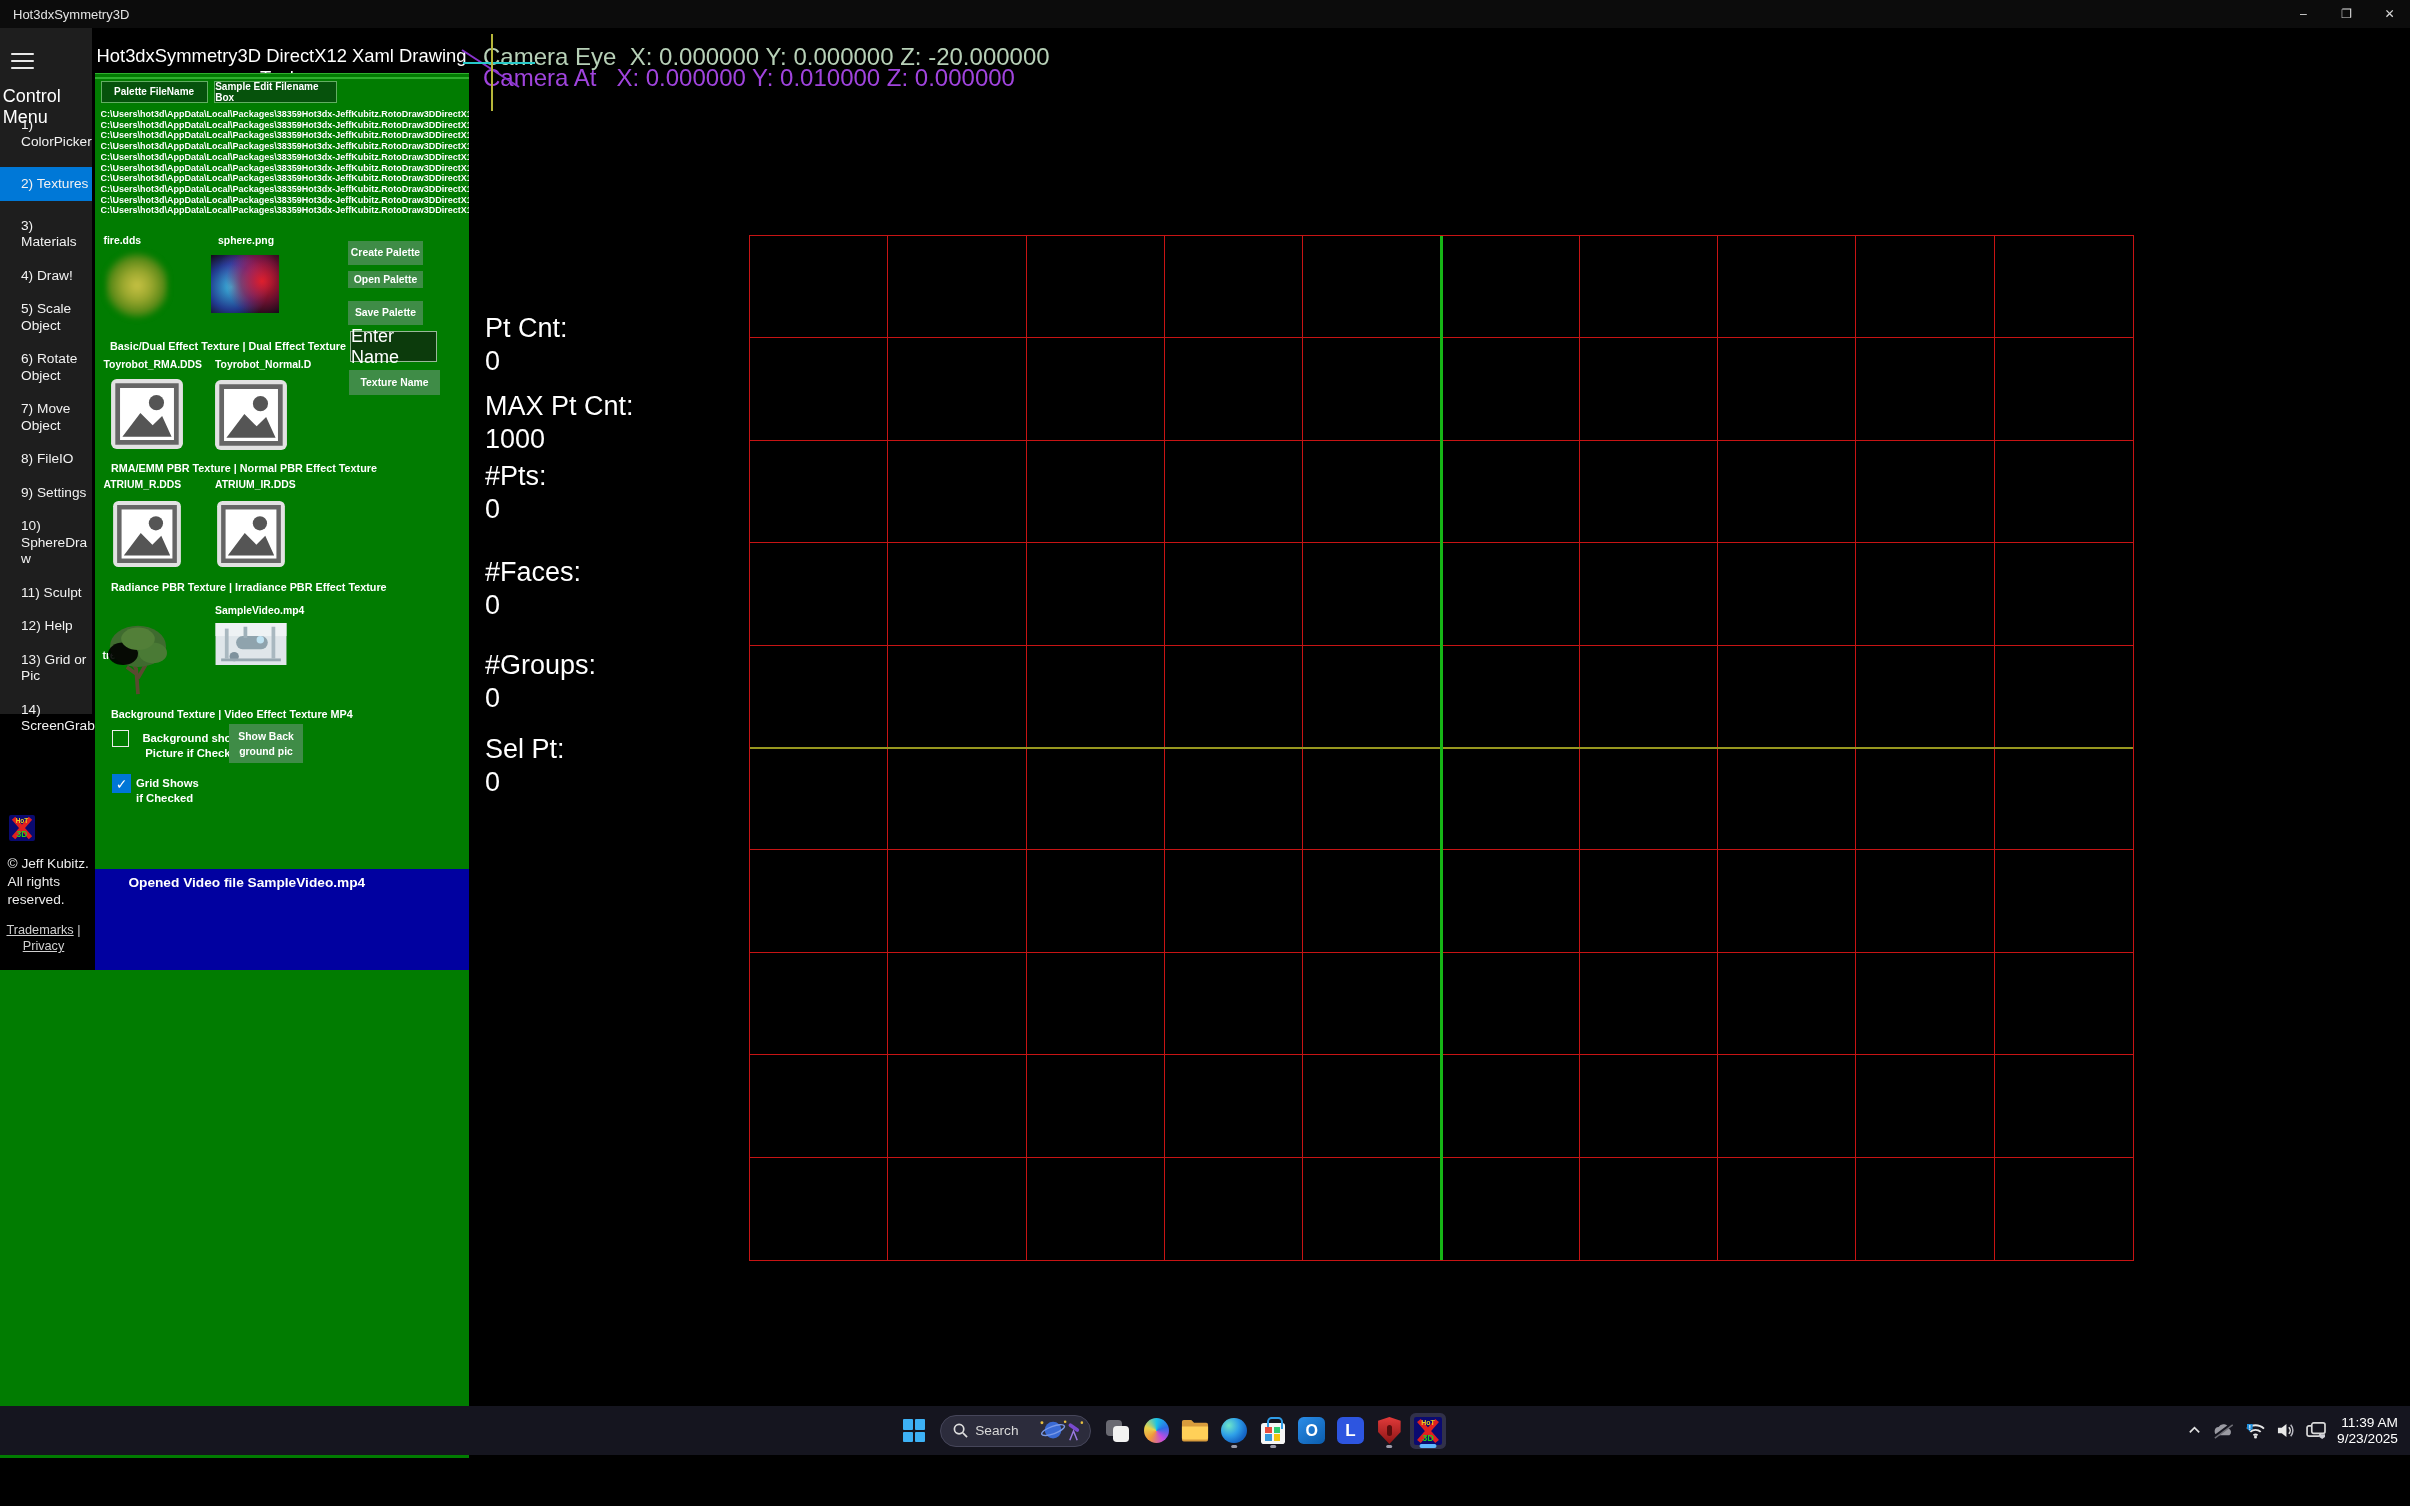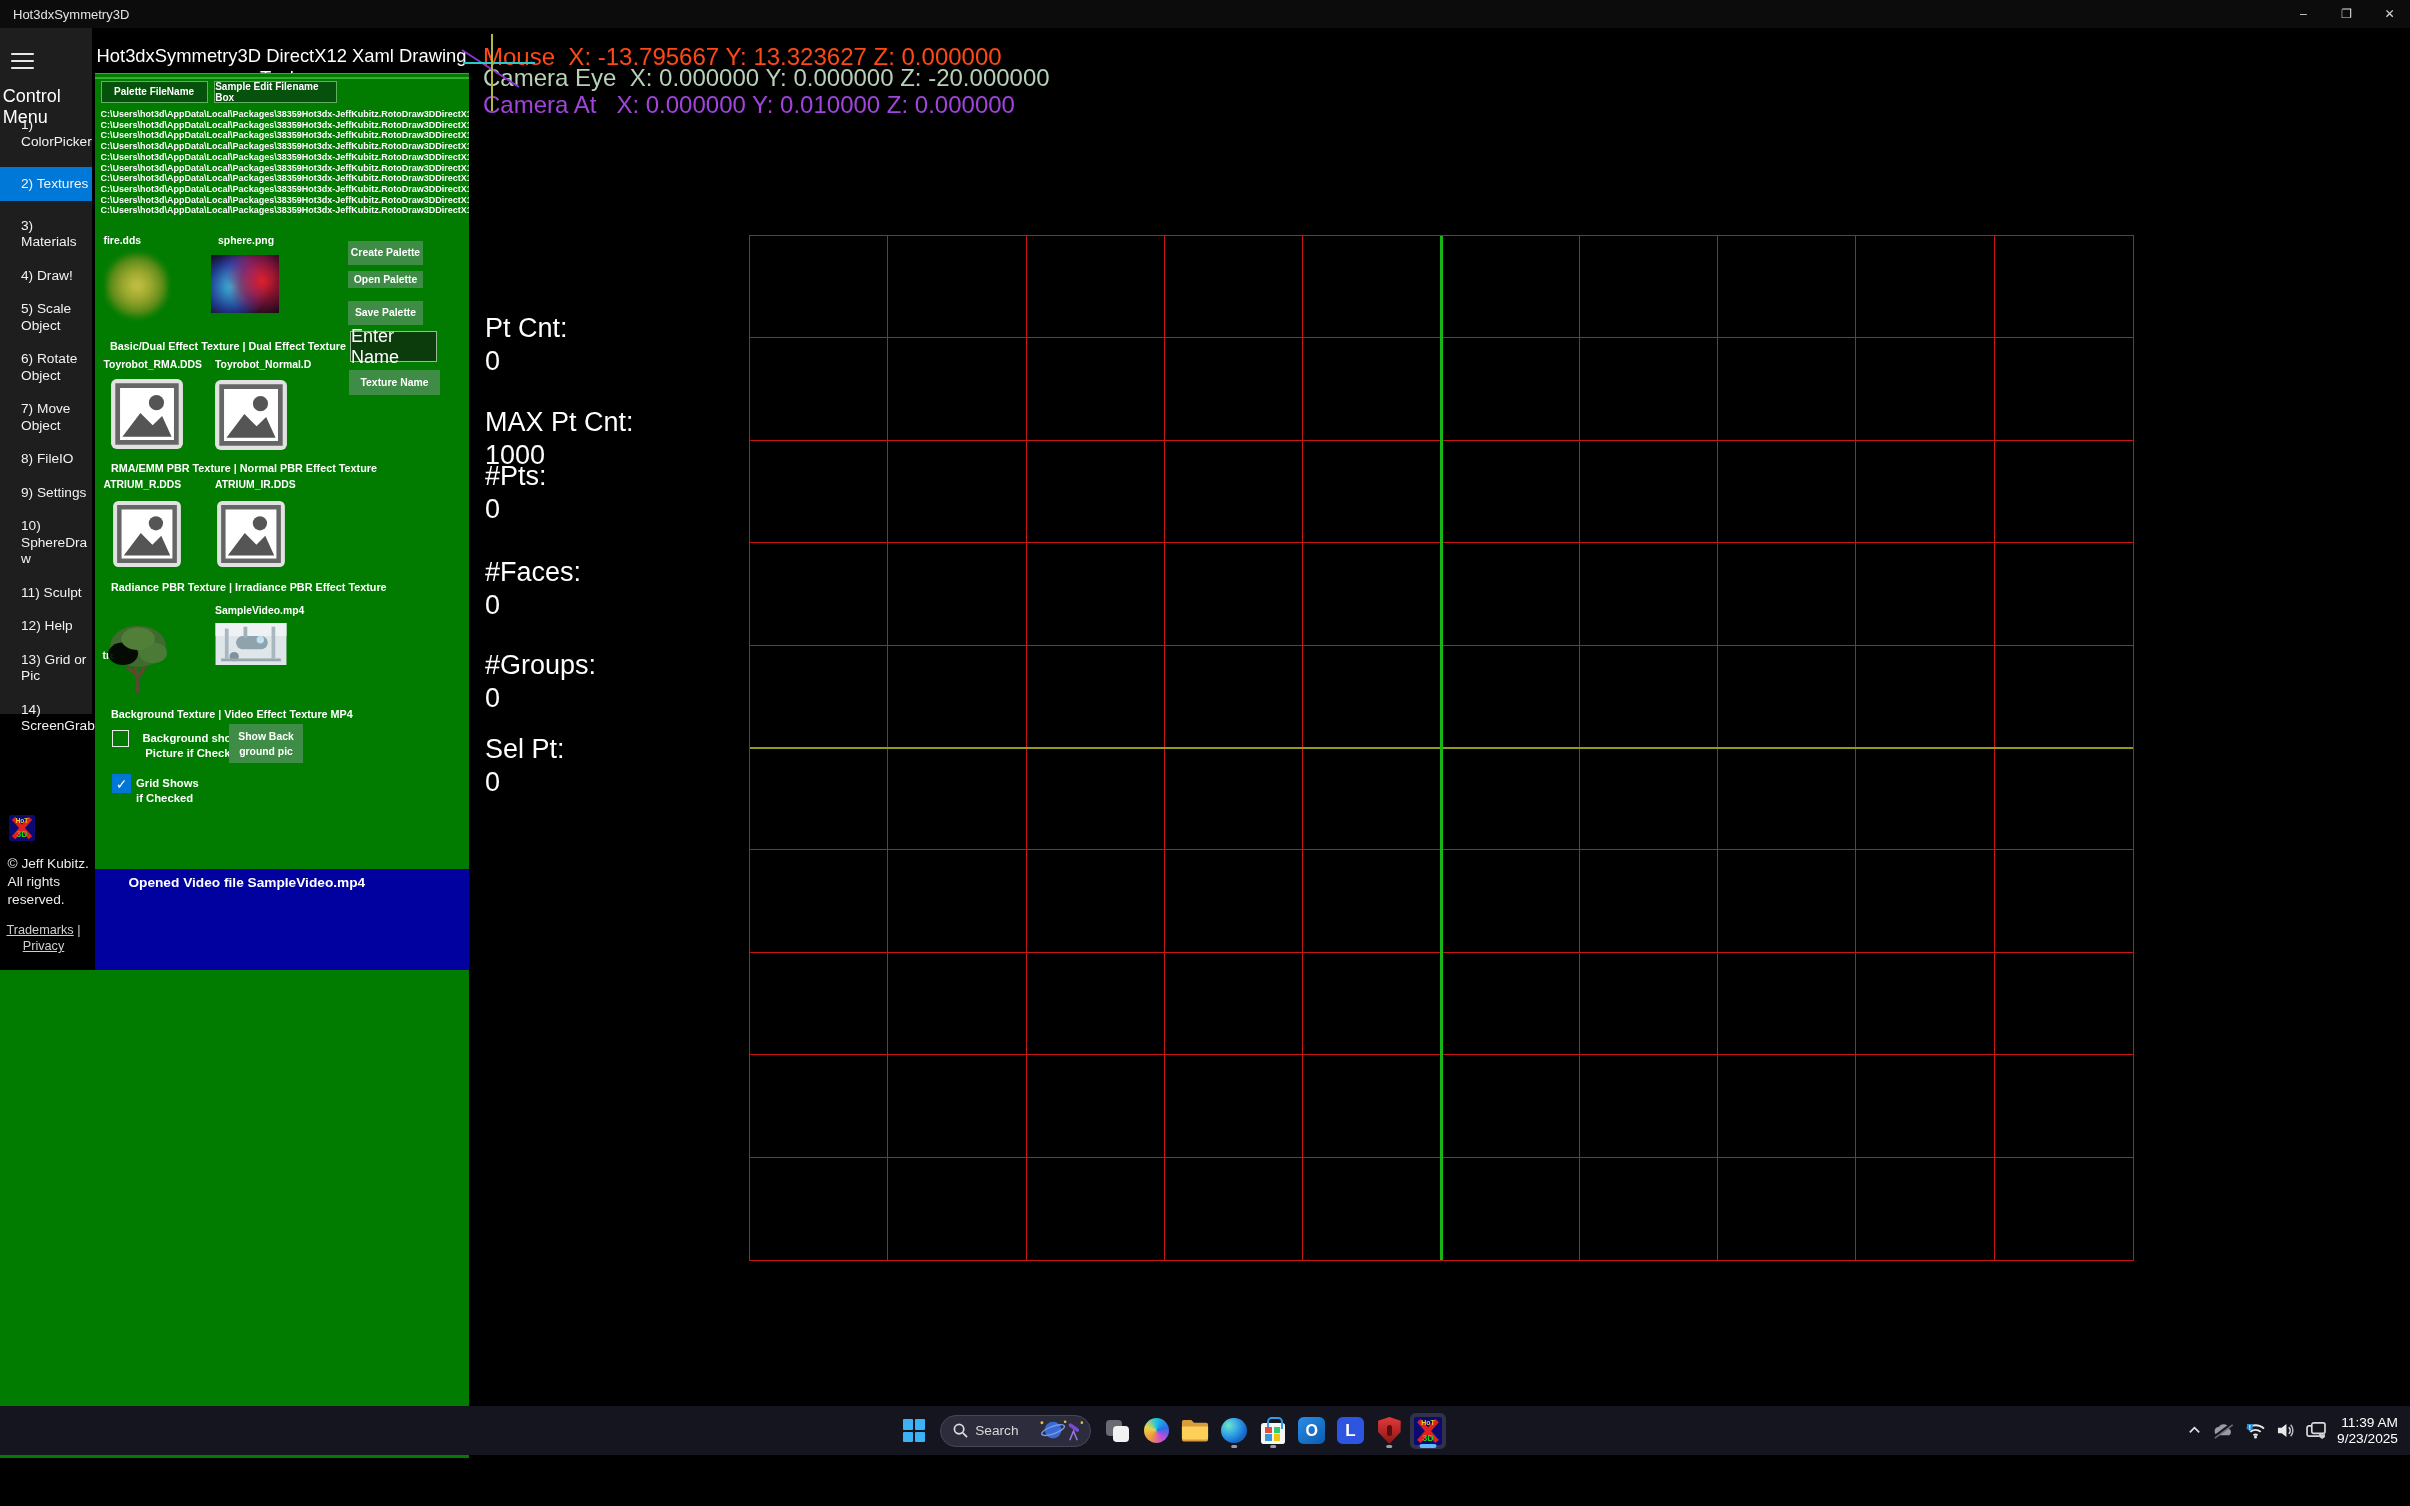--- a/index.html
+++ b/index.html
@@ -299,7 +299,6 @@
 <div id="lower-green"></div>
 
 <div id="canvas">
-  <div class="ov-line" style="color: rgb(255, 72, 22);">Mouse  X: -13.795667 Y: 13.323627 Z: 0.000000</div>
     <div class="ov-line" style="color: rgb(183, 208, 183);">Camera Eye  X: 0.000000 Y: 0.000000 Z: -20.000000</div>
     <div class="ov-line" style="color: rgb(160, 68, 221);">Camera At   X: 0.000000 Y: 0.010000 Z: 0.000000</div>
   <div class="xhair-p"></div>

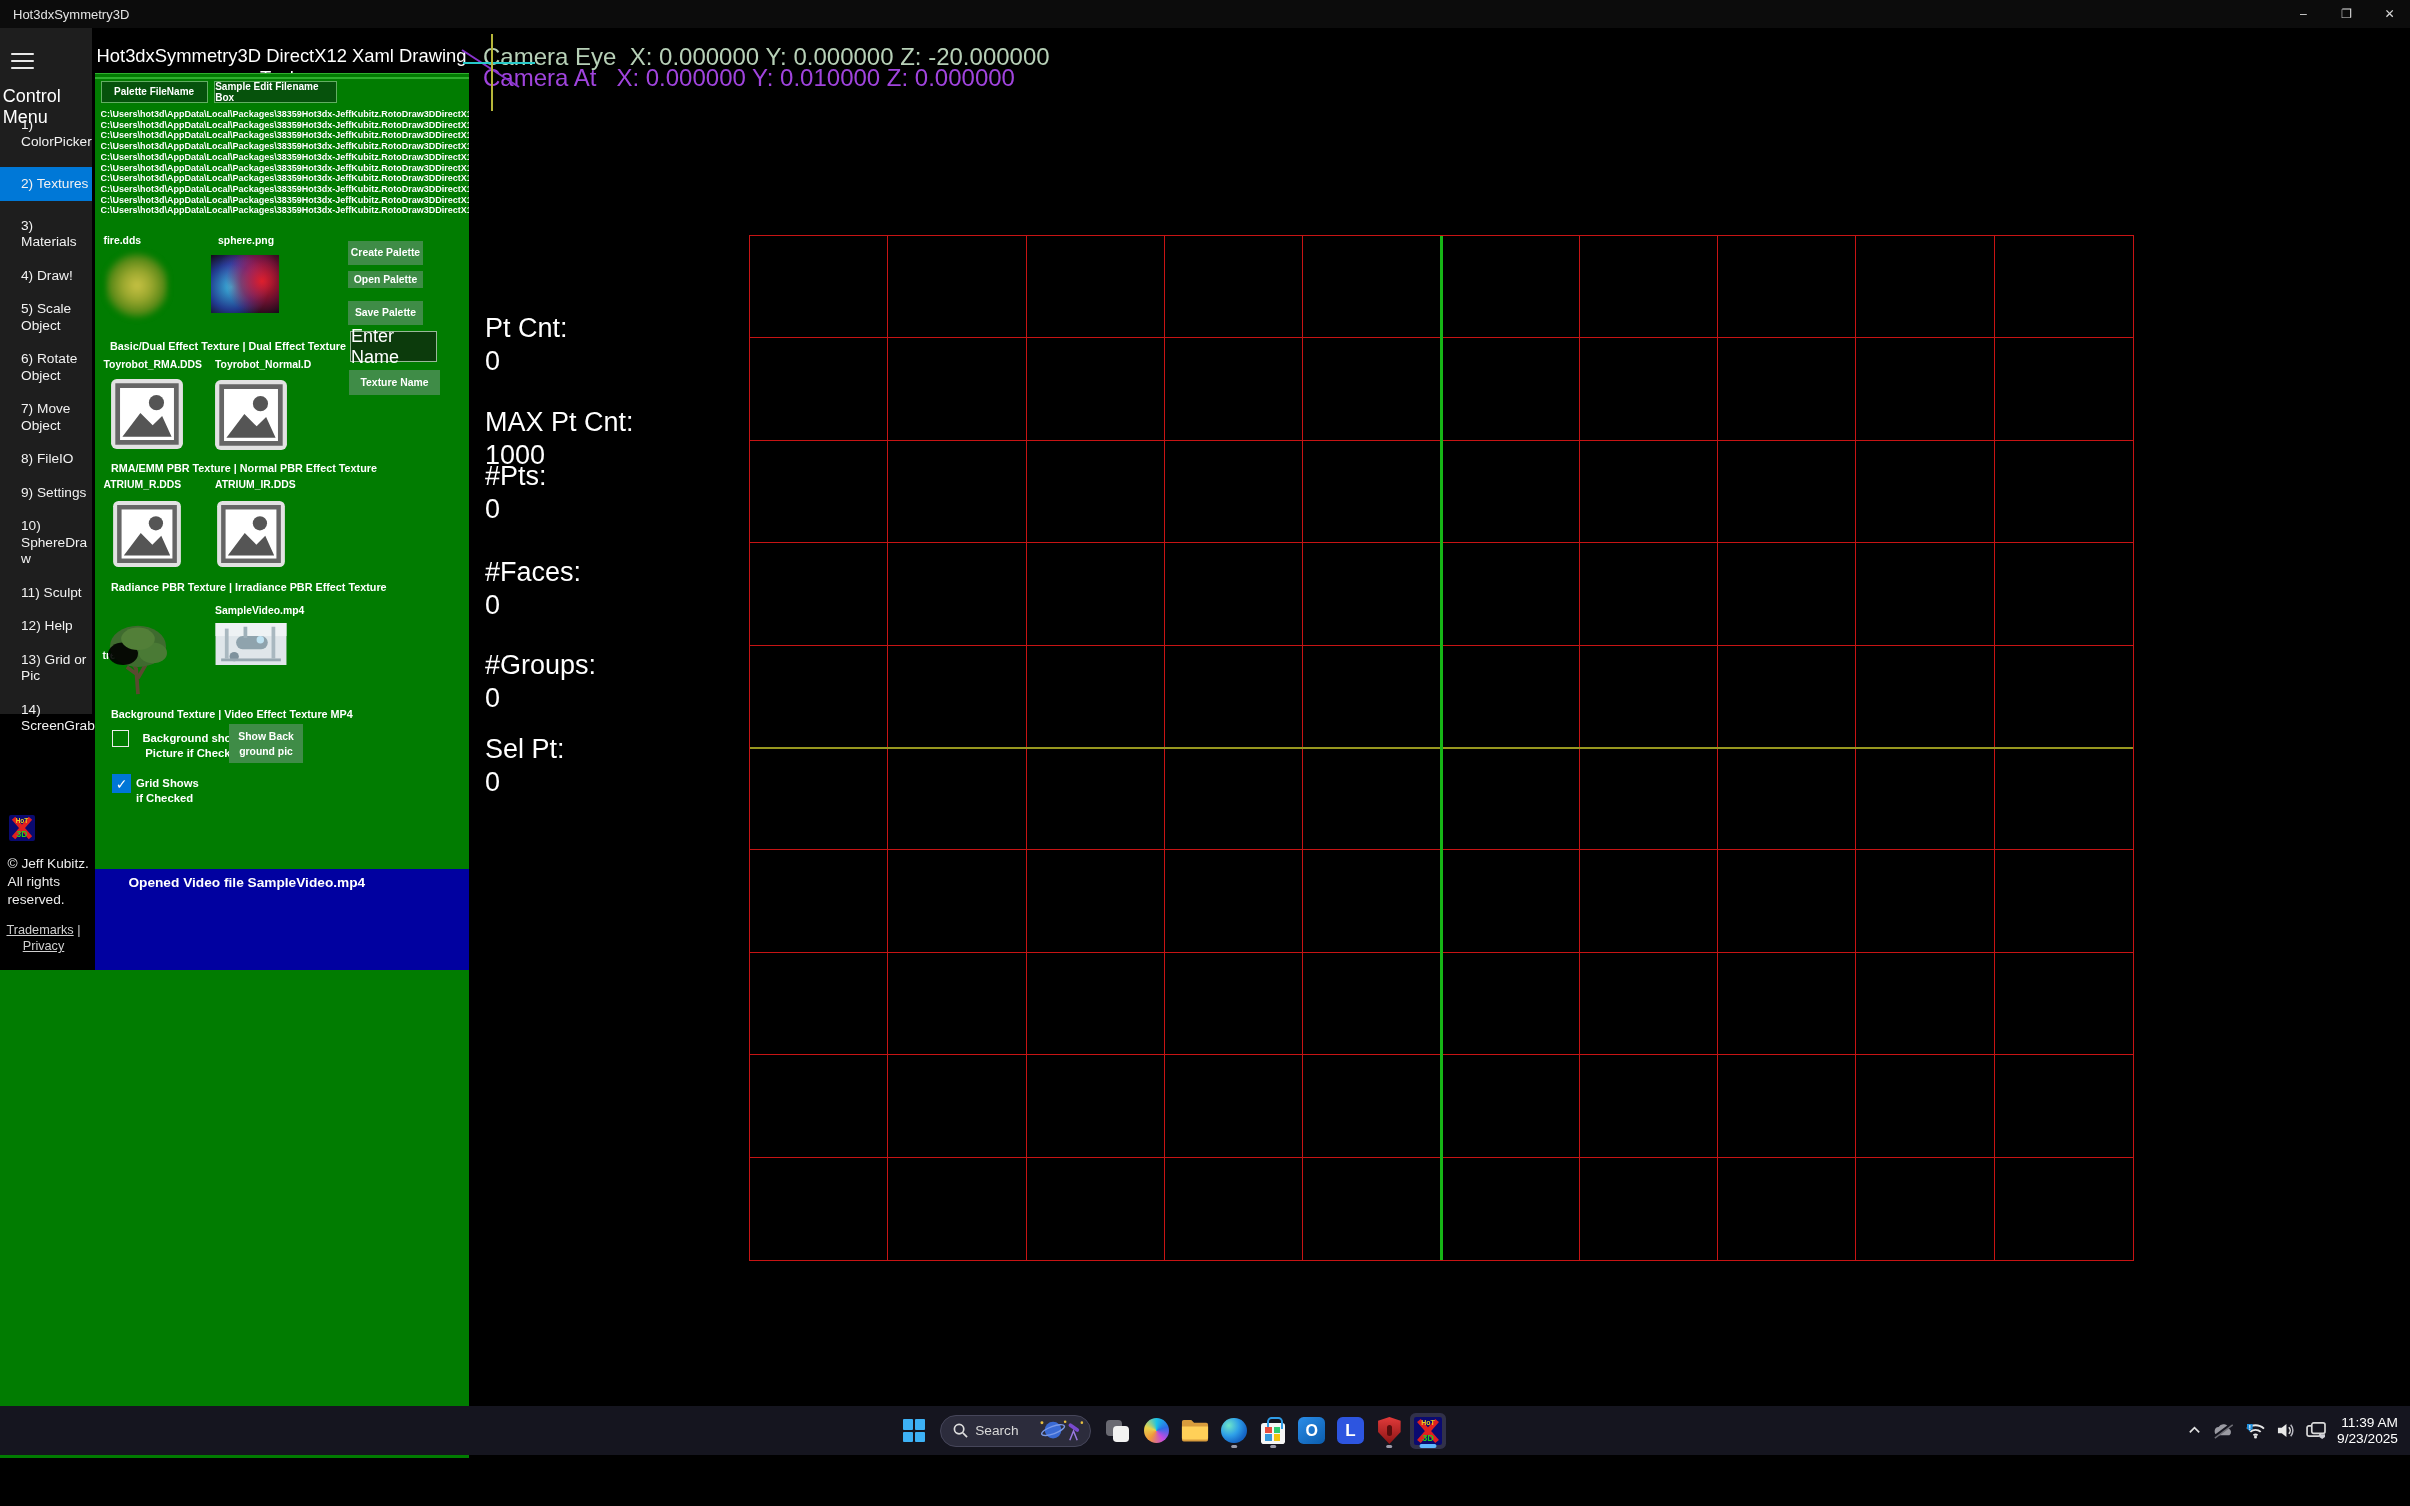--- a/index.html
+++ b/index.html
@@ -82,7 +82,7 @@
     transform:rotate(33deg); transform-origin:left center; }
   .stats { position:absolute; left:16px; top:0; width:301px; height:100%; }
   .stat { position:absolute; color:#fff; font-size:27px; font-weight:300; line-height:33px; }
-  .stat:nth-child(1){ top:284px; } .stat:nth-child(2){ top:378px; }
+  .stat:nth-child(1){ top:284px; } .stat:nth-child(2){ top:362px; }
   .stat:nth-child(3){ top:432px; } .stat:nth-child(4){ top:528px; }
   .stat:nth-child(5){ top:621px; } .stat:nth-child(6){ top:705px; }
   .grid-wrap { position:absolute; left:280px; top:207px; width:1385px; height:1026px;

